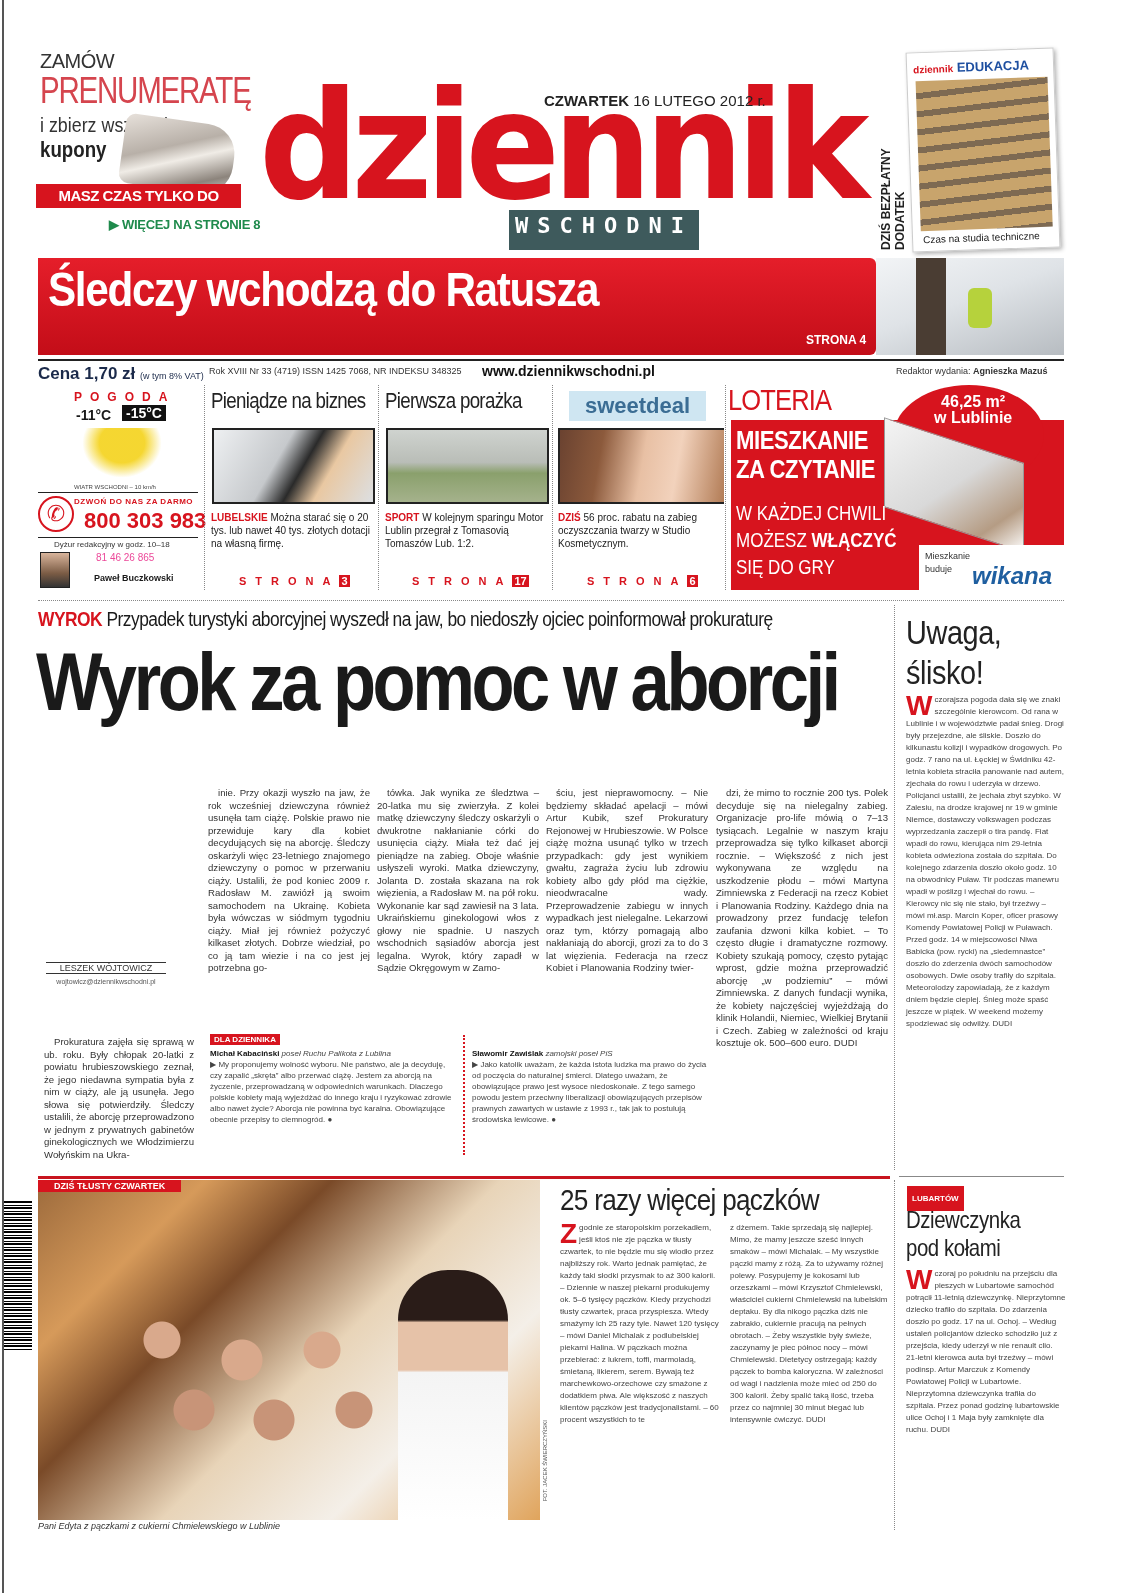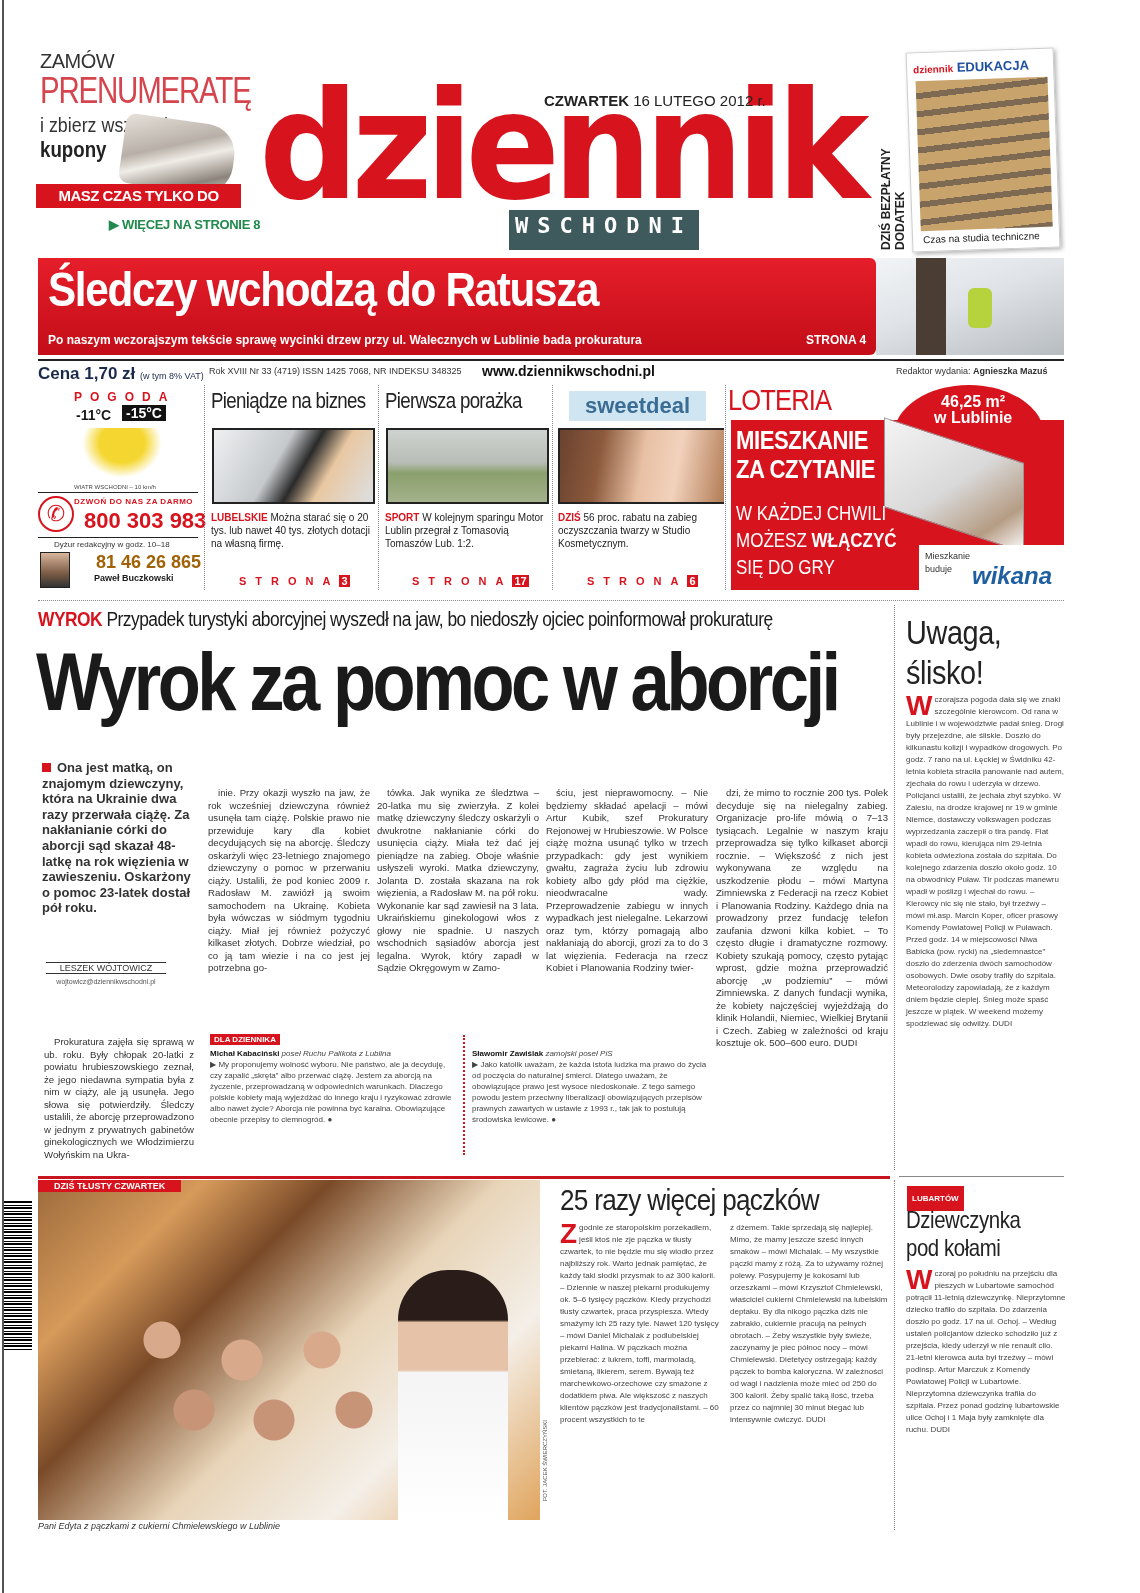--- a/index.html
+++ b/index.html
@@ -152,7 +152,6 @@
 
   <div class="abs banner"></div>
   <div class="abs banner-title">Śledczy wchodzą do Ratusza</div>
-  <div class="abs banner-sub">Po naszym wczorajszym tekście sprawę wycinki drzew przy ul. Walecznych w Lublinie bada prokuratura</div>
   <div class="abs banner-page">STRONA 4</div>
   <div class="abs banner-photo">
     <div class="tree"></div>

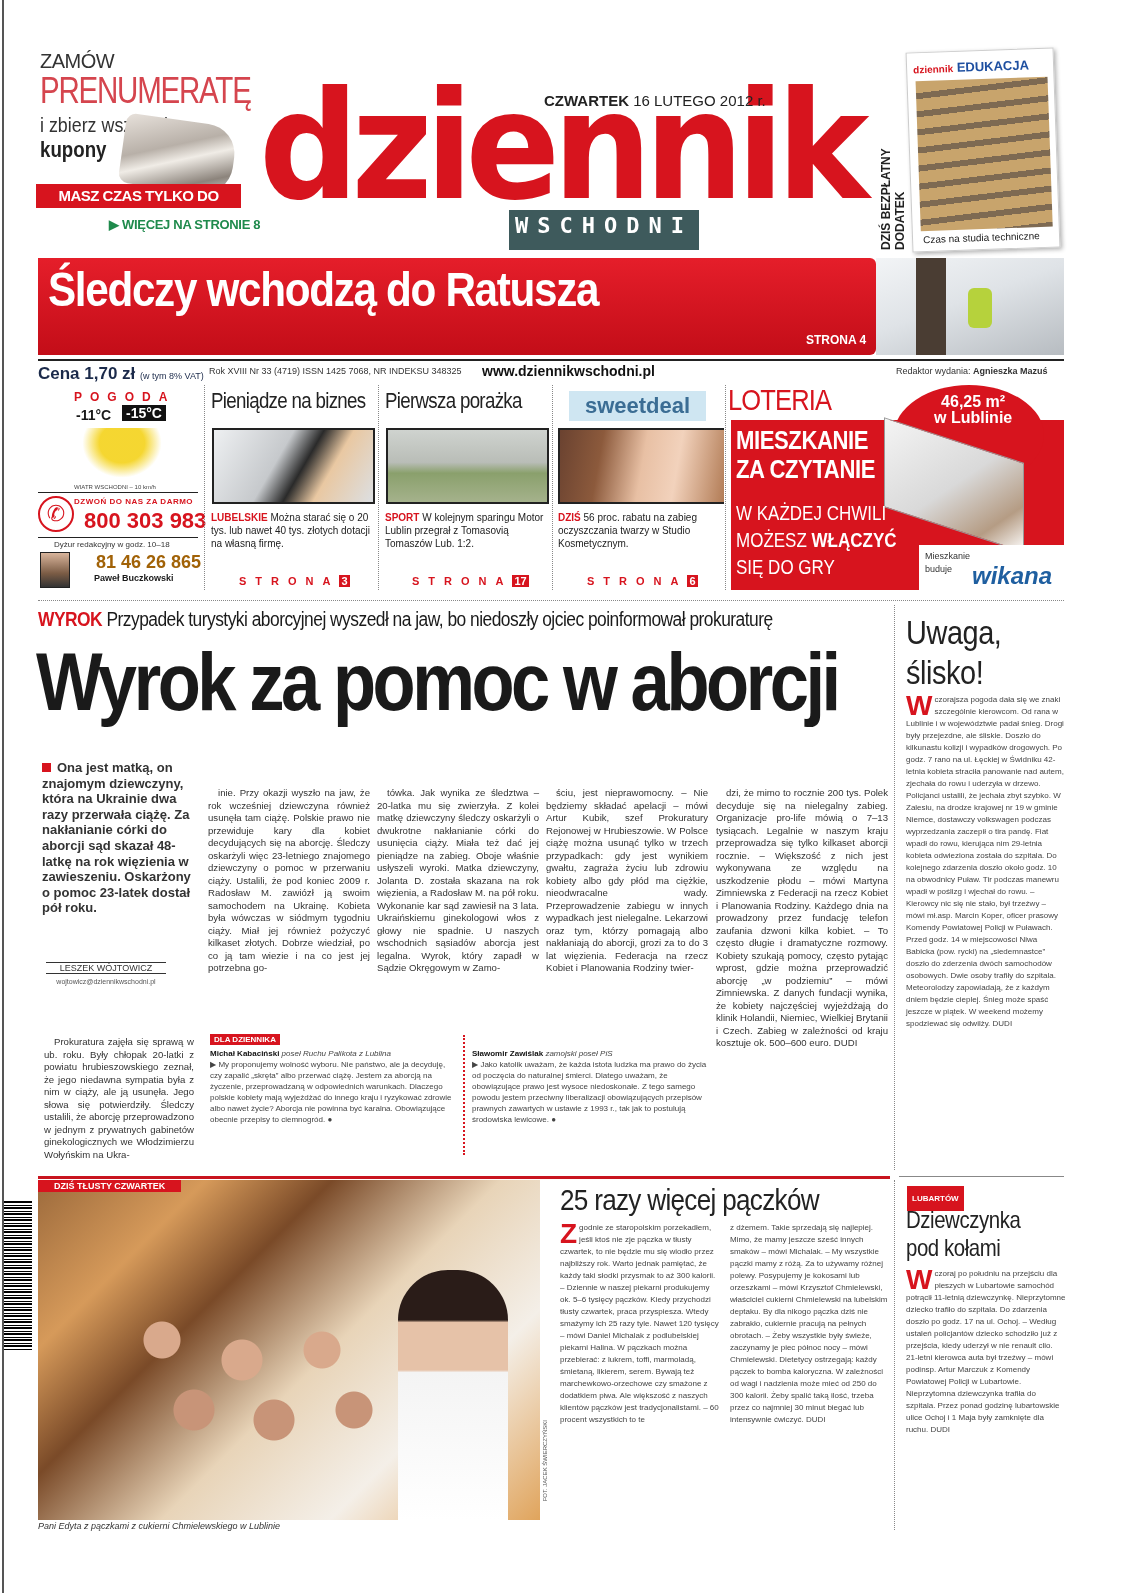--- a/index.html
+++ b/index.html
@@ -60,7 +60,7 @@
   .phone-icon { left: 34px; top: 496px; width: 36px; height: 36px; border: 2px solid #d7141e; border-radius: 50%; color: #d7141e; font-size: 22px; line-height: 32px; text-align: center; }
   .phone-num { left: 80px; top: 508px; font-size: 22px; font-weight: bold; color: #d7141e; }
   .duty { left: 50px; top: 540px; font-size: 8px; color: #333; }
-  .duty-num { left: 92px; top: 552px; font-size: 18px; color: #a16207; font-weight: bold; }
+  .duty-num { left: 92px; top: 552px; font-size: 10px; color: #ec4899; font-weight: normal; }
   .avatar { left: 36px; top: 552px; width: 30px; height: 36px; background: linear-gradient(180deg,#d9b59c 0%,#7b5c45 60%,#333 100%); border: 1px solid #222; }
   .duty-name { left: 90px; top: 573px; font-size: 9px; font-weight: bold; }
 

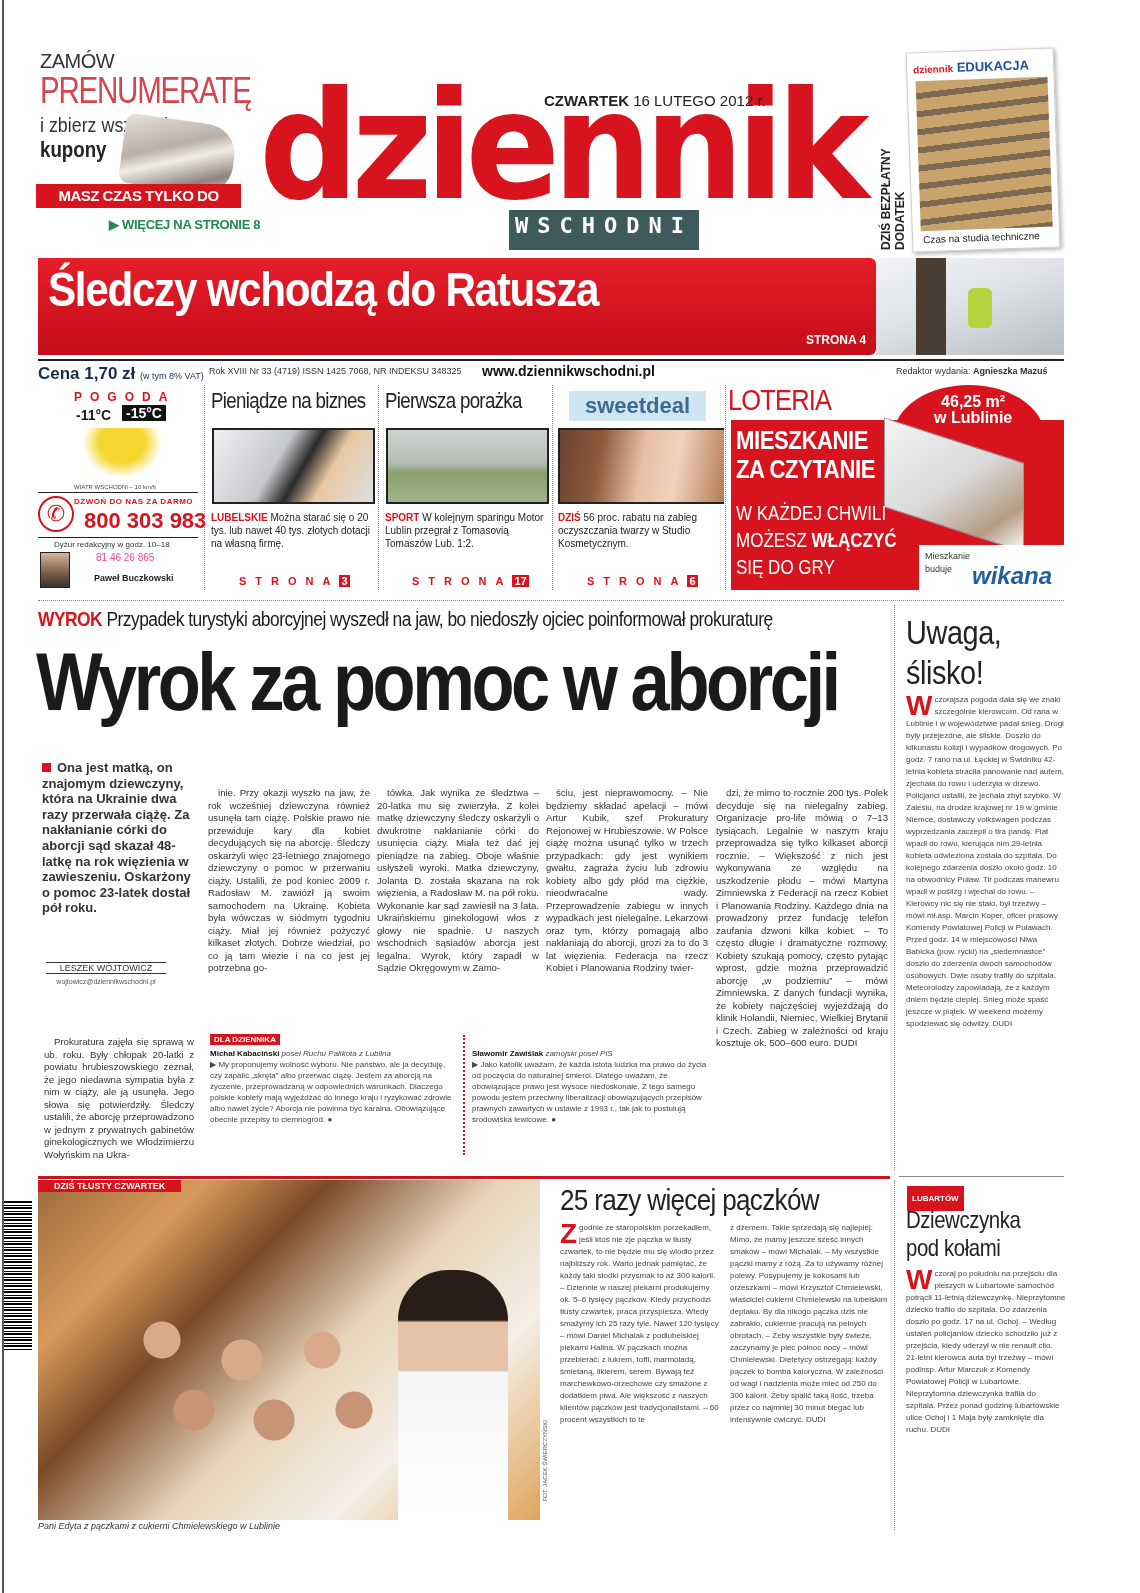--- a/index.html
+++ b/index.html
@@ -237,7 +237,6 @@
   </div>
   <div class="abs headline">Wyrok za pomoc w aborcji</div>
 
-  <div class="abs lead"><span class="bullet"></span><span>Ona jest matką, on znajomym dziewczyny, która na Ukrainie dwa razy przerwała ciążę. Za nakłanianie córki do aborcji sąd skazał 48-latkę na rok więzienia w zawieszeniu. Oskarżony o pomoc 23-latek dostał pół roku.</span></div>
   <div class="abs byline">LESZEK WÓJTOWICZ</div>
   <div class="abs email">wojtowicz@dziennikwschodni.pl</div>
 

